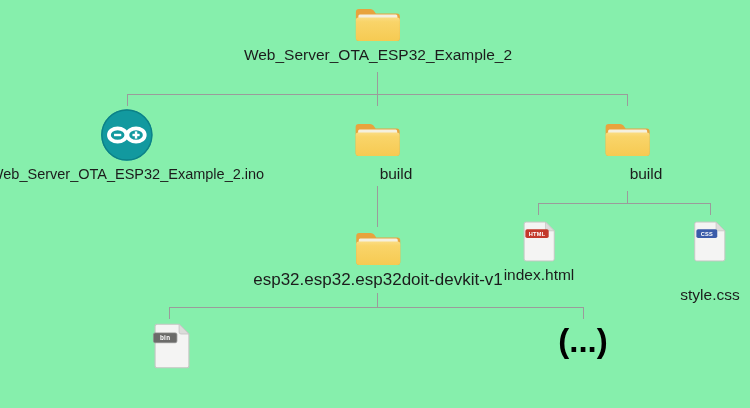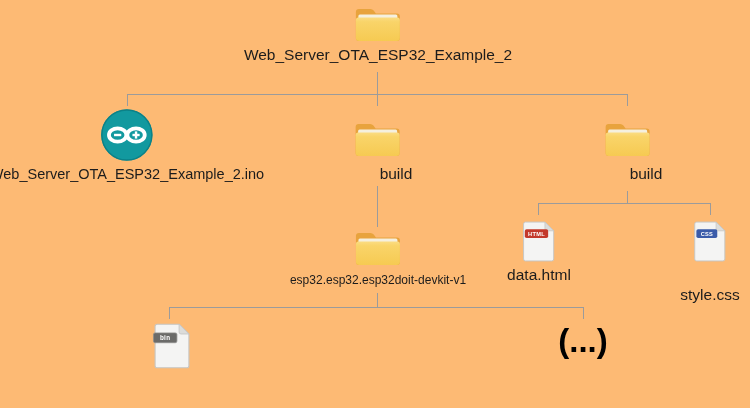--- a/index.html
+++ b/index.html
@@ -7,7 +7,7 @@
     position: relative;
     width: 750px;
     height: 408px;
-    background: #fdba74;
+    background: #86efac;
     overflow: hidden;
     font-family: "Liberation Sans", sans-serif;
     color: #1c1c1c;

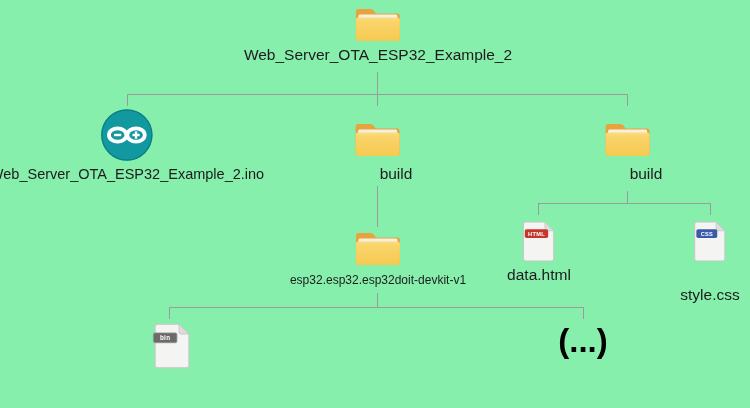--- a/index.html
+++ b/index.html
@@ -32,7 +32,7 @@
   .lbl-root  { font-size: 15.5px; margin-top: 3px; }
   .lbl-ino   { font-size: 14.5px; margin-top: 3px; }
   .lbl-mid   { font-size: 15.5px; margin-top: 7px; padding-left: 36px; }
-  .lbl-devkit{ font-size: 12px;   margin-top: 4px; }
+  .lbl-devkit{ font-size: 17px;   margin-top: 4px; }
   .lbl-file  { font-size: 15.5px; margin-top: 3px; }
   .lbl-bin   { font-size: 13.5px; margin-top: 9px; }
   .ellipsis-label {

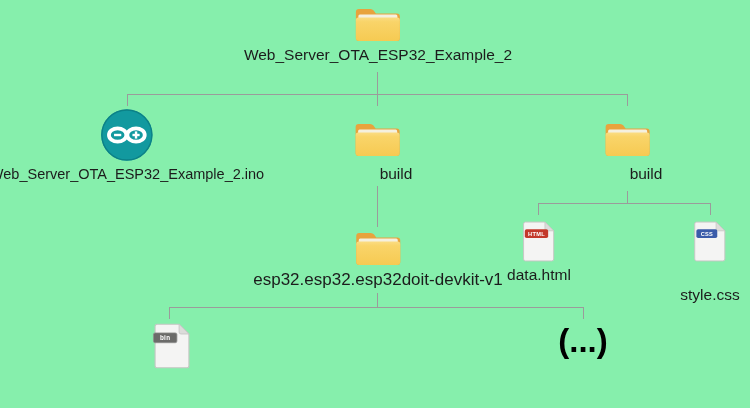--- a/index.html
+++ b/index.html
@@ -137,7 +137,7 @@
       <rect x="3.8" y="9.5" width="24" height="9" rx="1.8" fill="#C3382B"></rect>
       <text x="15.8" y="16.2" font-size="5.8" text-anchor="middle" letter-spacing="0.3">HTML</text>
     </svg>
-    <div class="label lbl-file">data.html</div>
+    <div class="label lbl-file">index.html</div>
   </div>
 
   <div class="node" style="left:710px; top:220px;gap:20px;">

